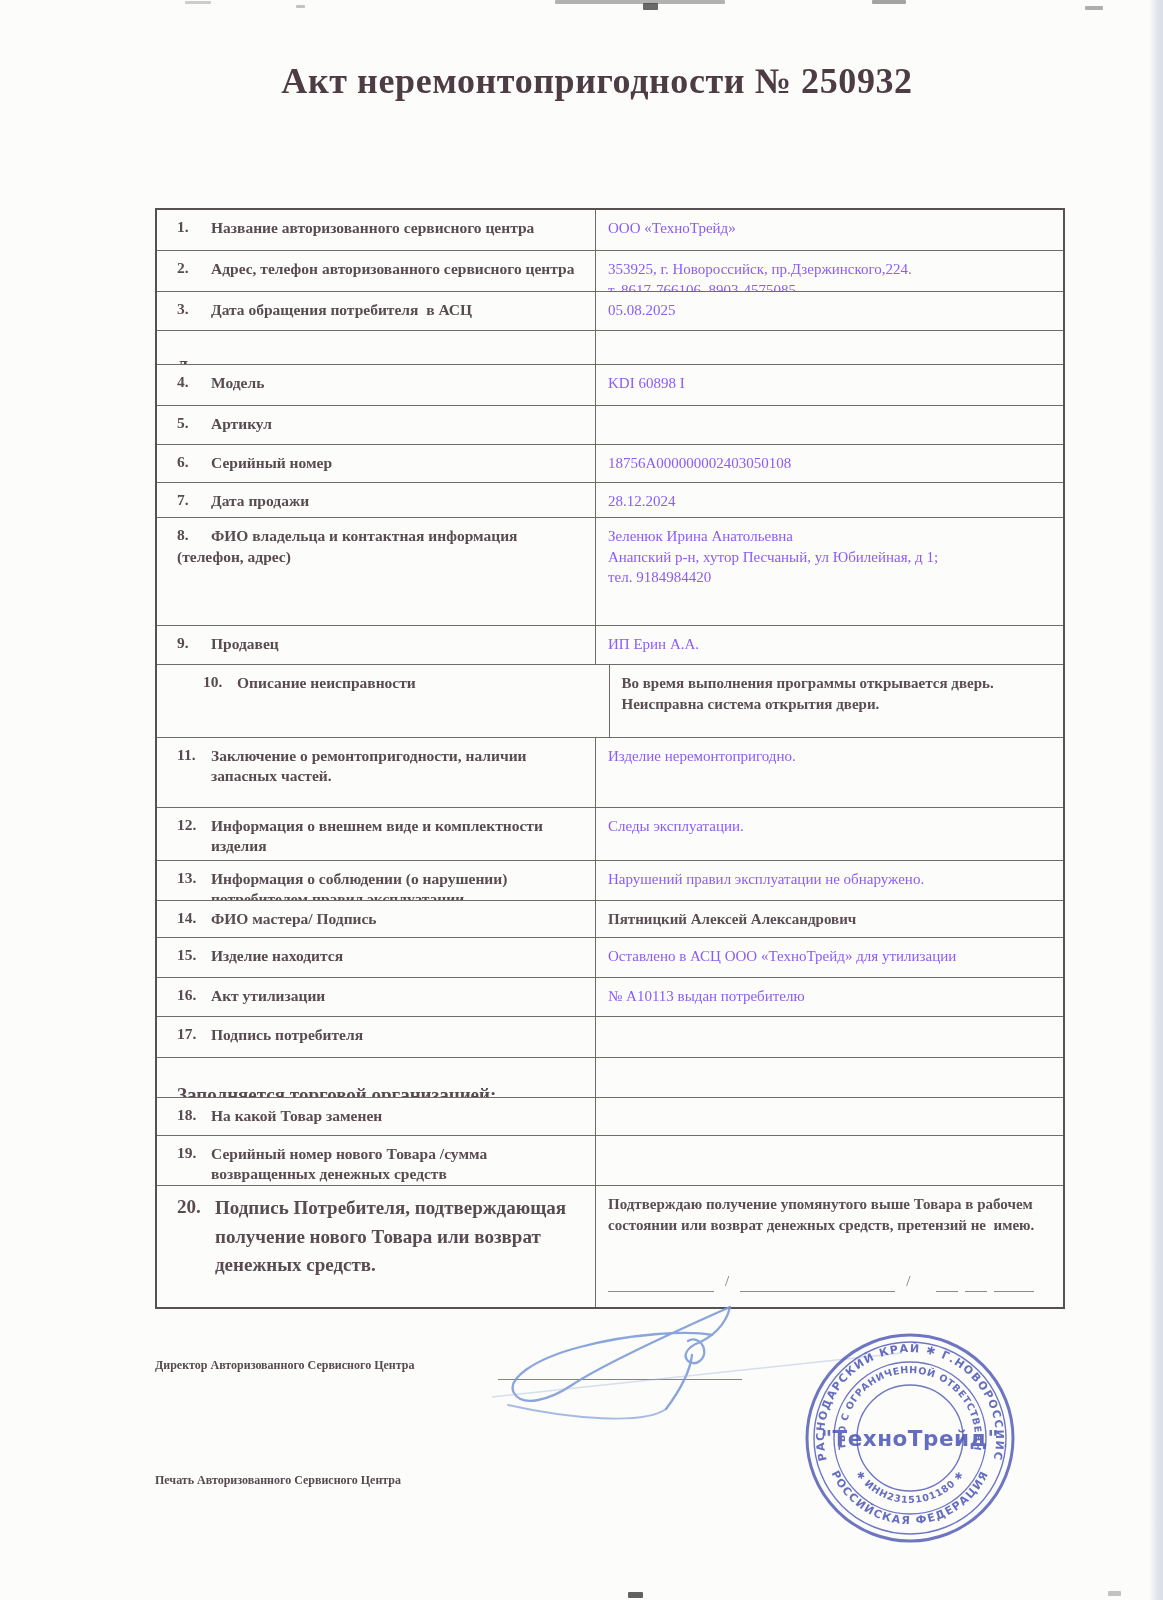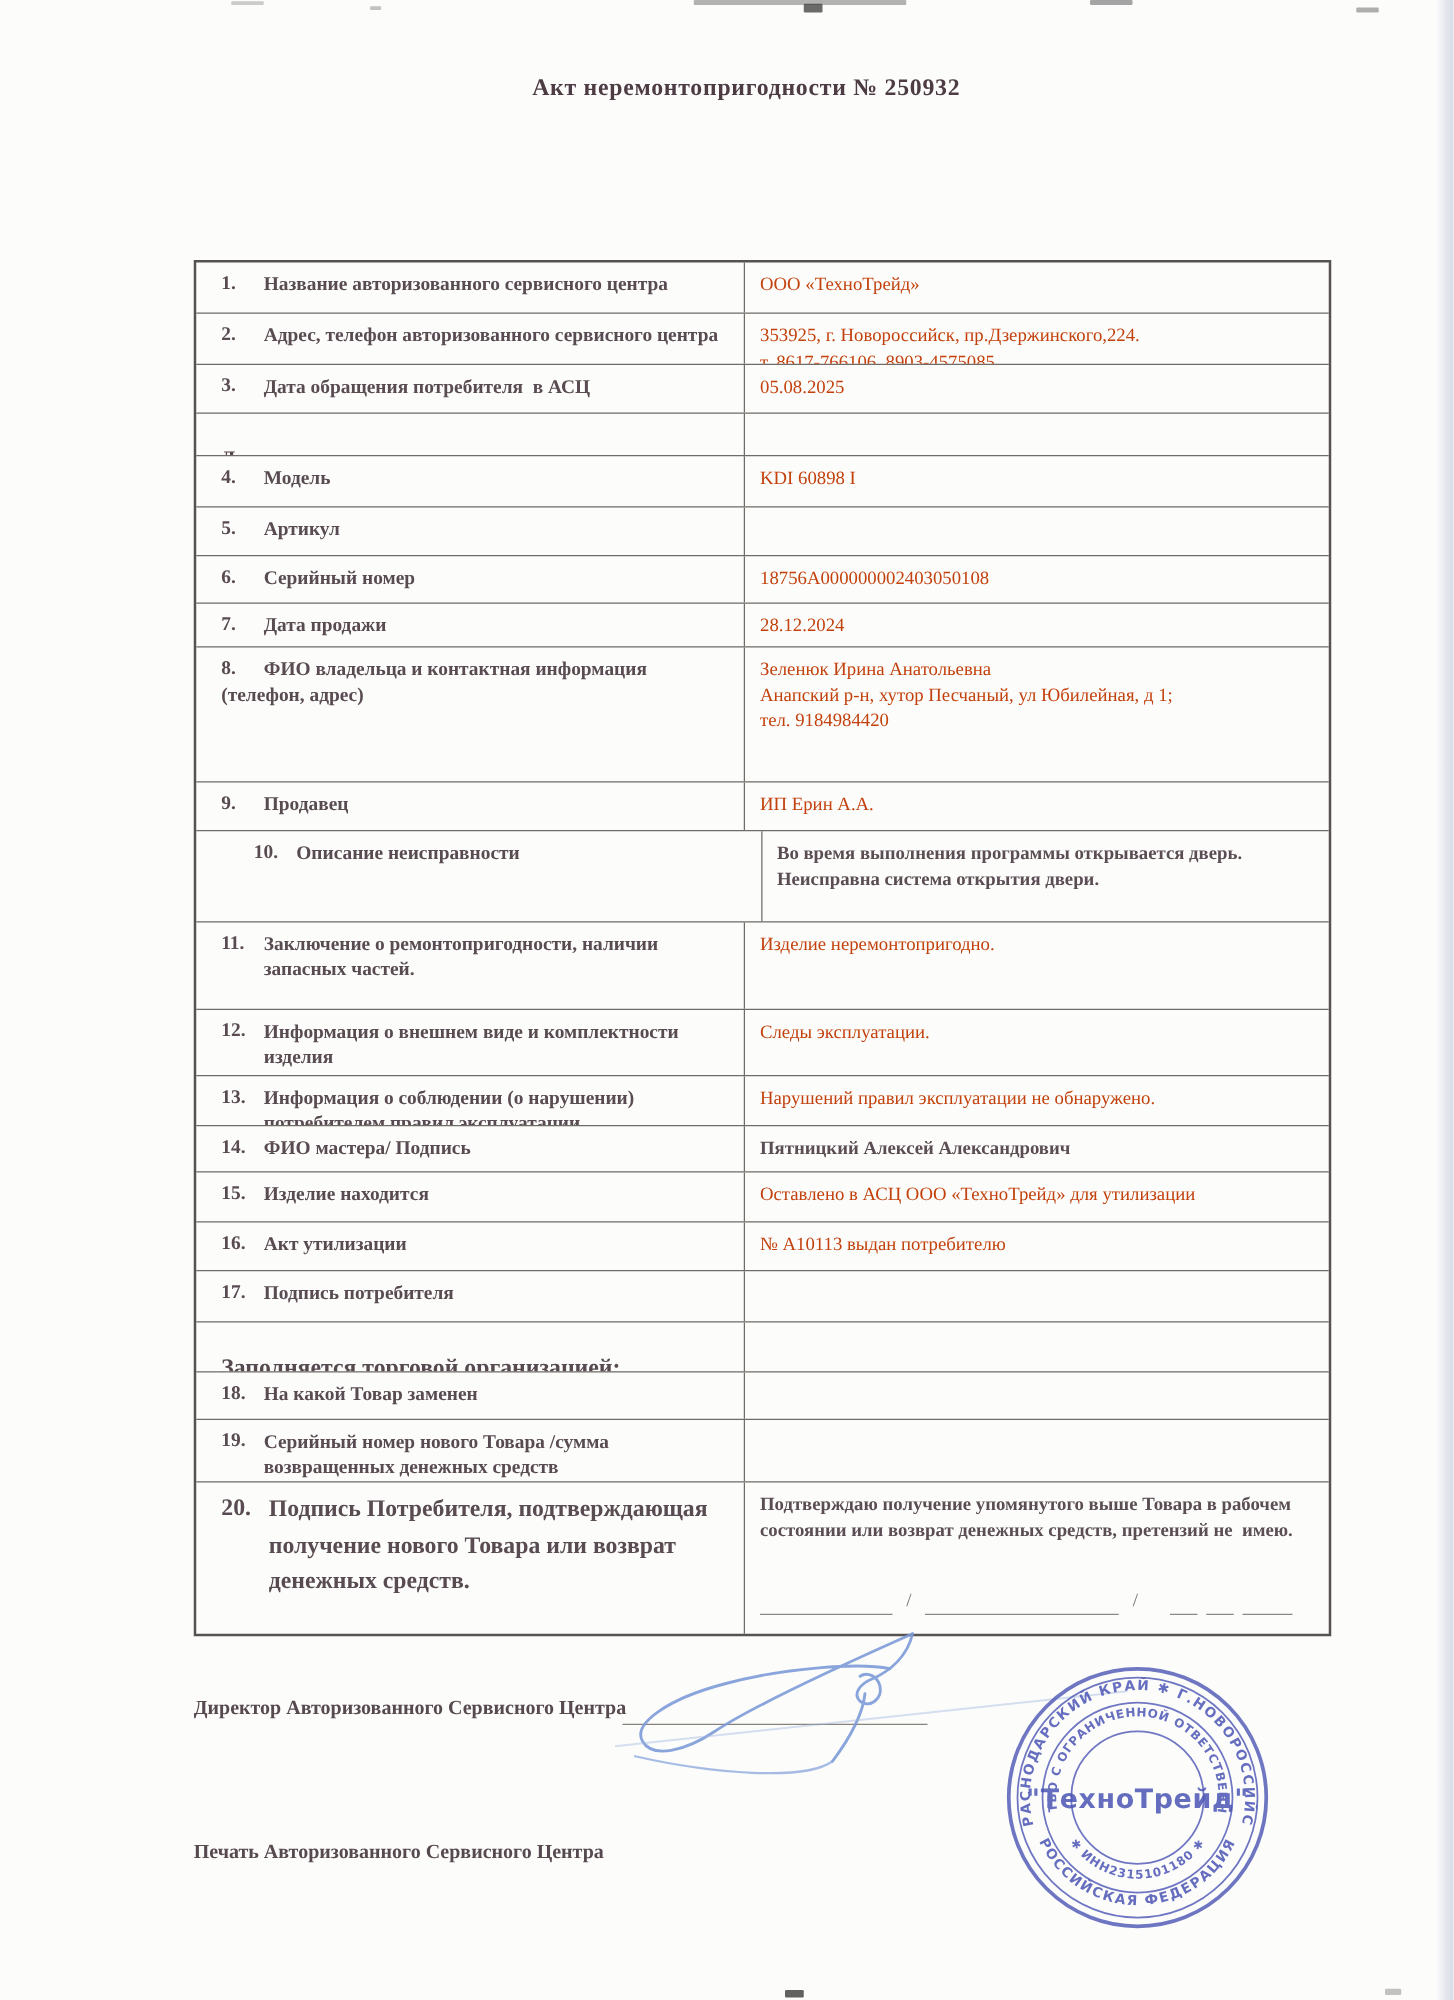--- a/index.html
+++ b/index.html
@@ -10,7 +10,7 @@
   .speck{position:absolute;background:#3a3a3a;border-radius:1px;}
   
   .title{position:absolute;left:155px;top:60px;width:884px;margin:0;text-align:center;
-         font-size:19px;font-weight:bold;color:#4e3c45;letter-spacing:.6px;}
+         font-size:36px;font-weight:bold;color:#4e3c45;letter-spacing:.6px;}
   
   .act-table{position:absolute;left:155px;top:208px;width:910px;border:2px solid #56524f;box-sizing:border-box;background:transparent;}
   .trow{display:flex;box-sizing:border-box;border-top:1.4px solid #6f6b67;}

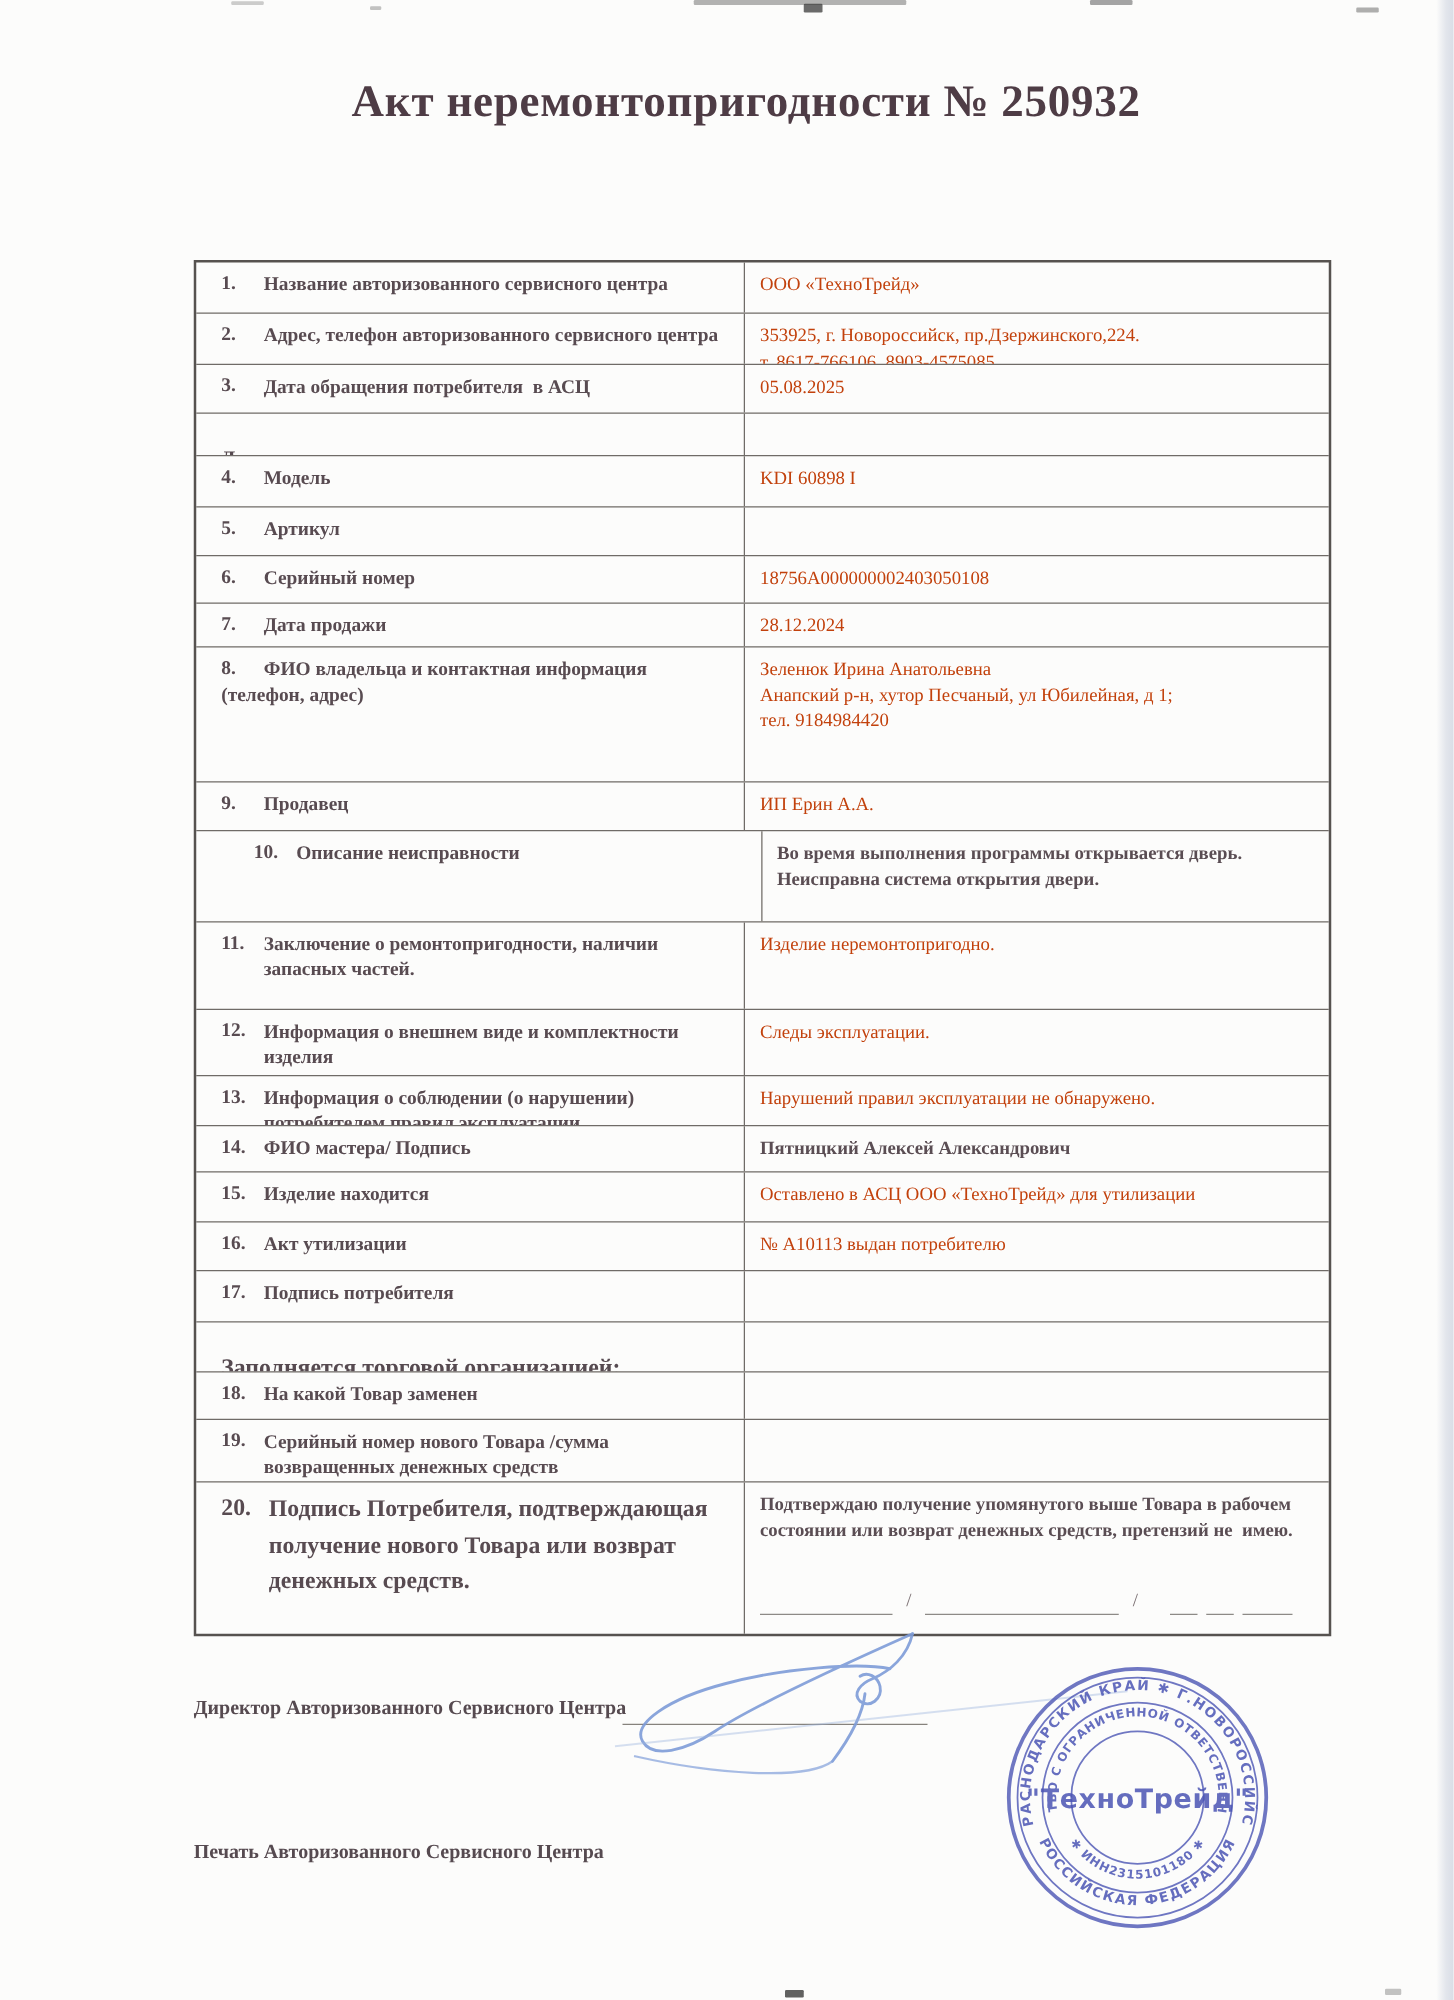--- a/index.html
+++ b/index.html
@@ -26,7 +26,7 @@
   .lbl2{font-weight:bold;font-size:15.5px;color:#584b51;margin-top:2px;}
   .seclabel{font-weight:bold;font-size:16.5px;color:#564a50;padding-top:2px;margin-top:16px;}
   .secbig .seclabel{font-size:19px;}
-  .val{font-size:15px;line-height:1.38;color:#c2410c;white-space:pre-line;}
+  .val{font-size:15px;line-height:1.38;color:#8b5cf6;white-space:pre-line;}
   .val.vb{font-weight:bold;color:#5a4d53;}
   
   .sigblock{margin-top:22px;font-size:15px;color:#6c5f64;}

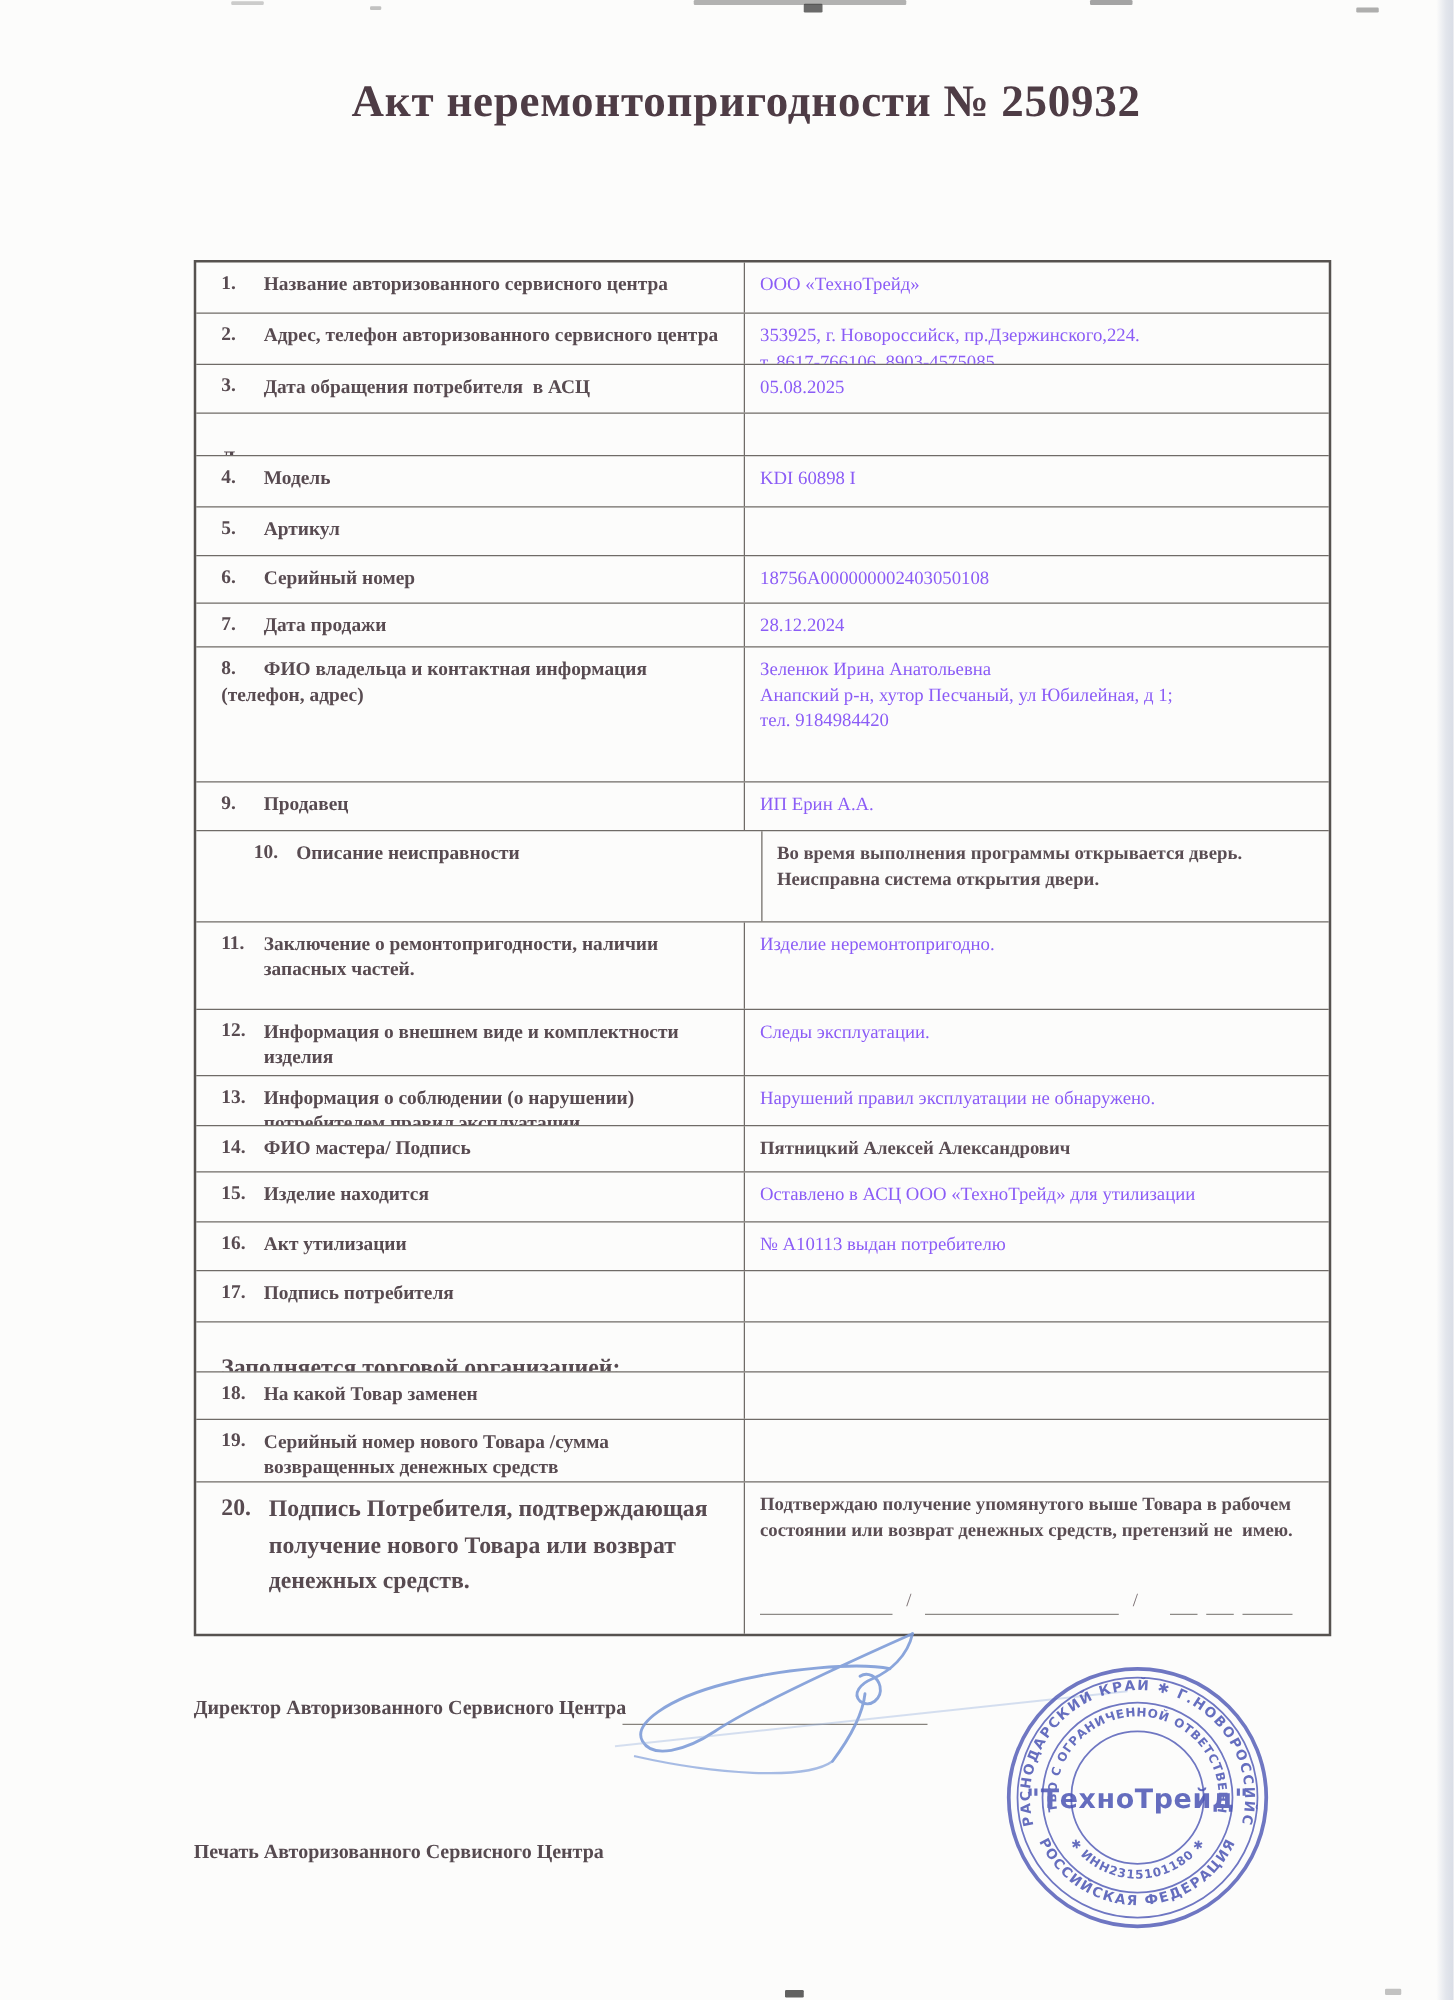--- a/index.html
+++ b/index.html
@@ -45,7 +45,7 @@
   .ens .scol{font-style:italic;font-size:14.5px;color:#7a6f72;}
   .caps .gap,.ens .gap{width:26px;}
   
-  .footer-label{position:absolute;left:155px;font-weight:bold;font-size:16px;color:#564a50;}
+  .footer-label{position:absolute;left:155px;font-weight:bold;font-size:12px;color:#564a50;}
   .director-line{position:absolute;left:498px;top:1366px;width:244px;height:13px;border-bottom:1.6px solid #86827c;}
   
   .signature{position:absolute;left:430px;top:1285px;pointer-events:none;}

